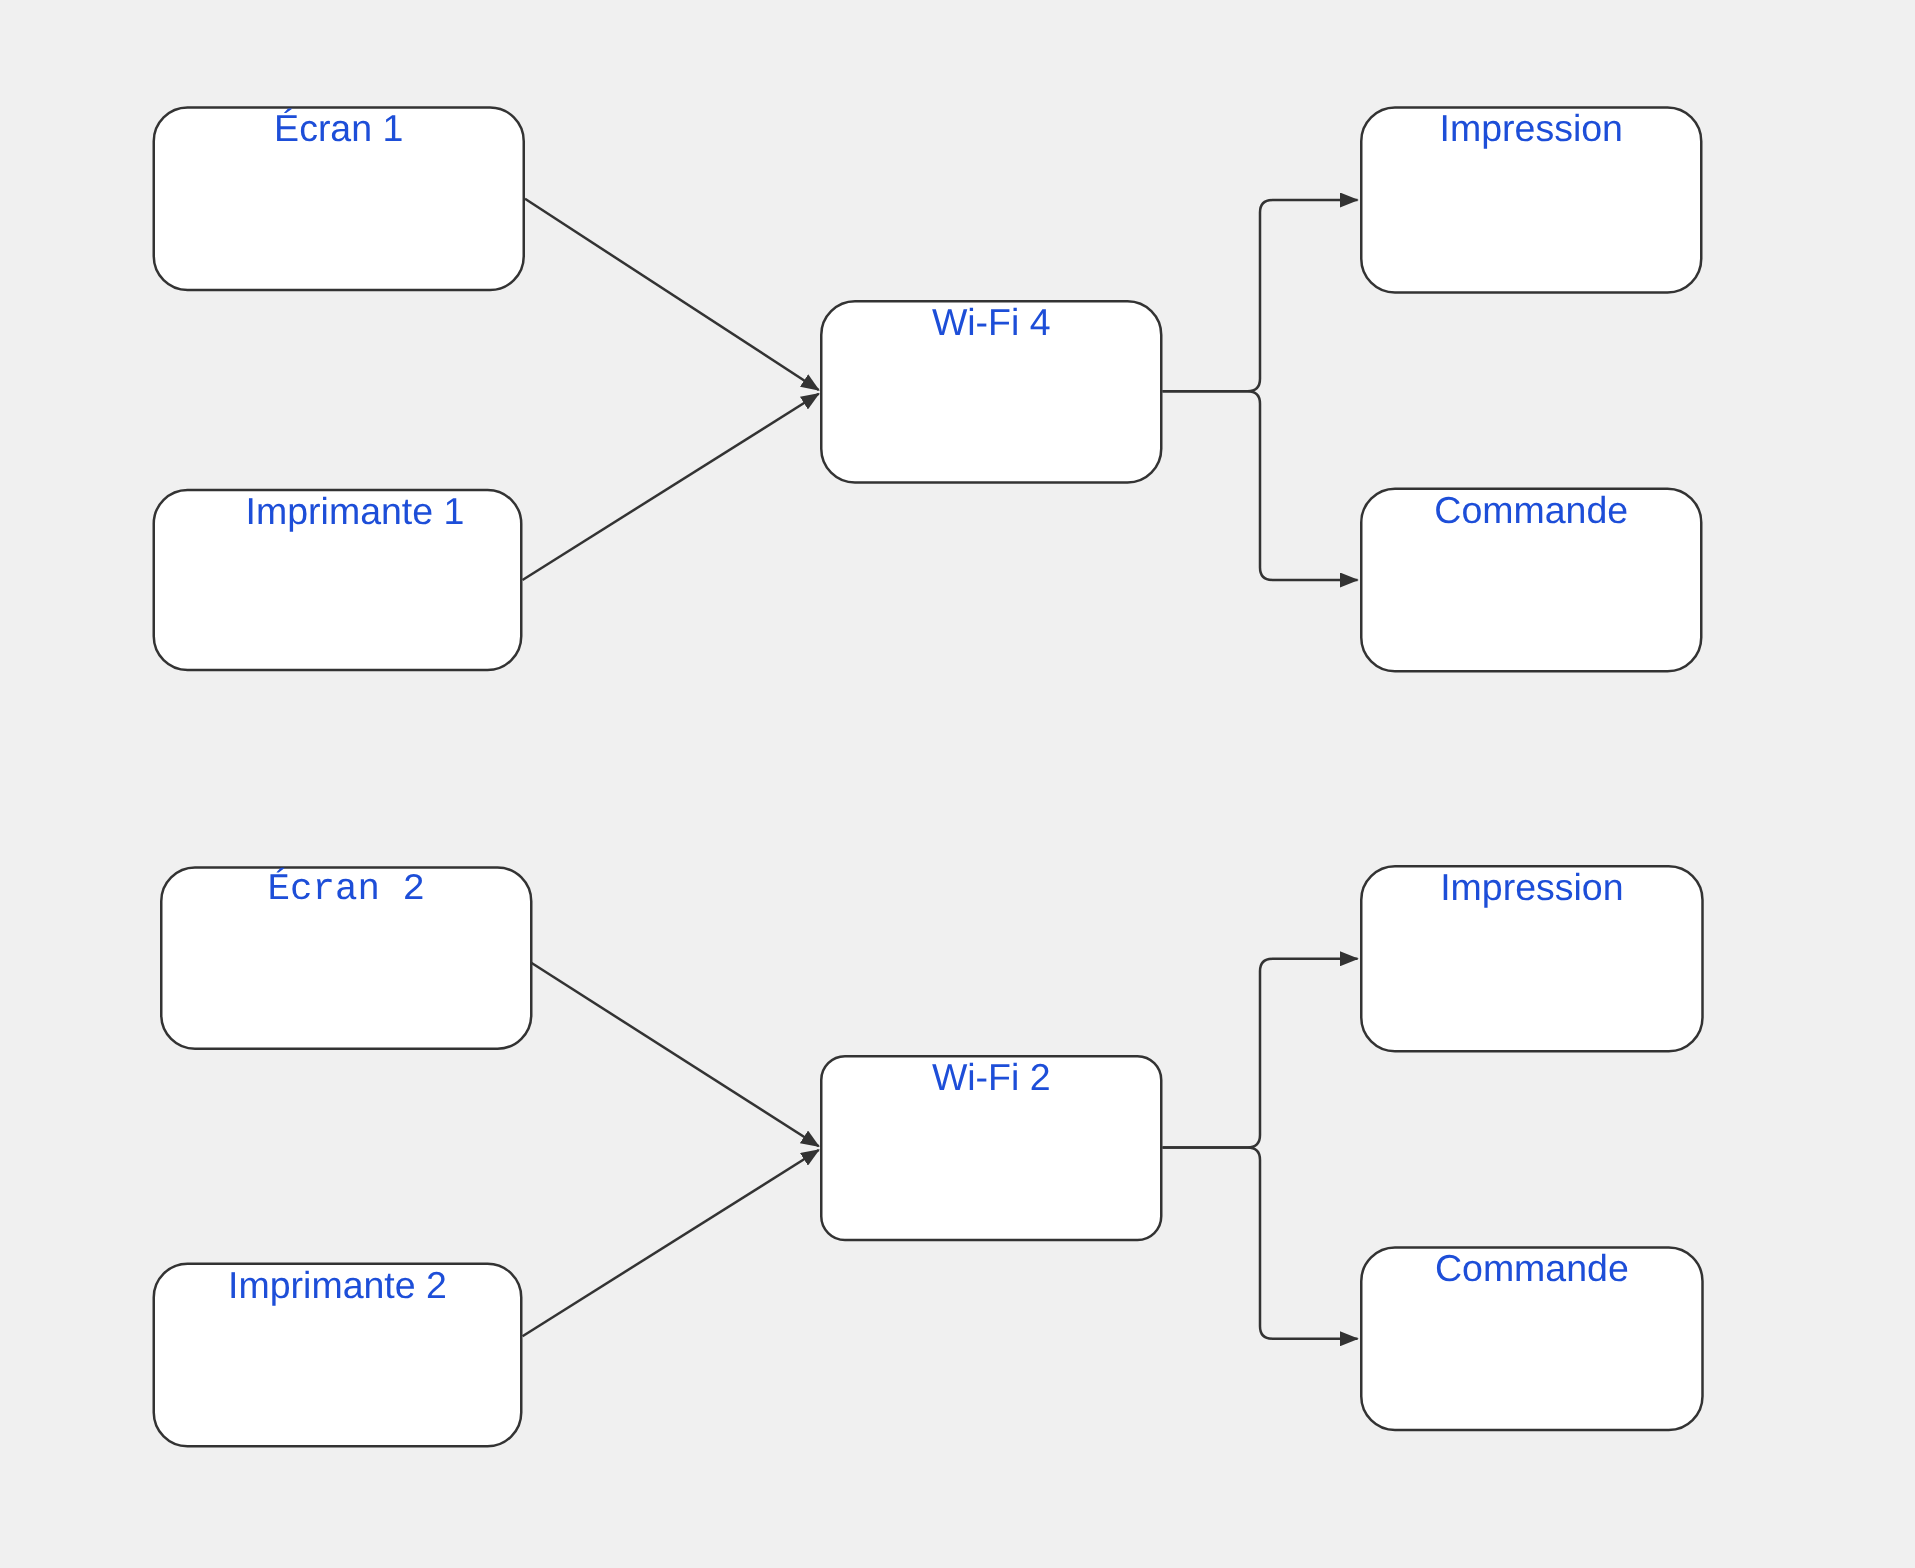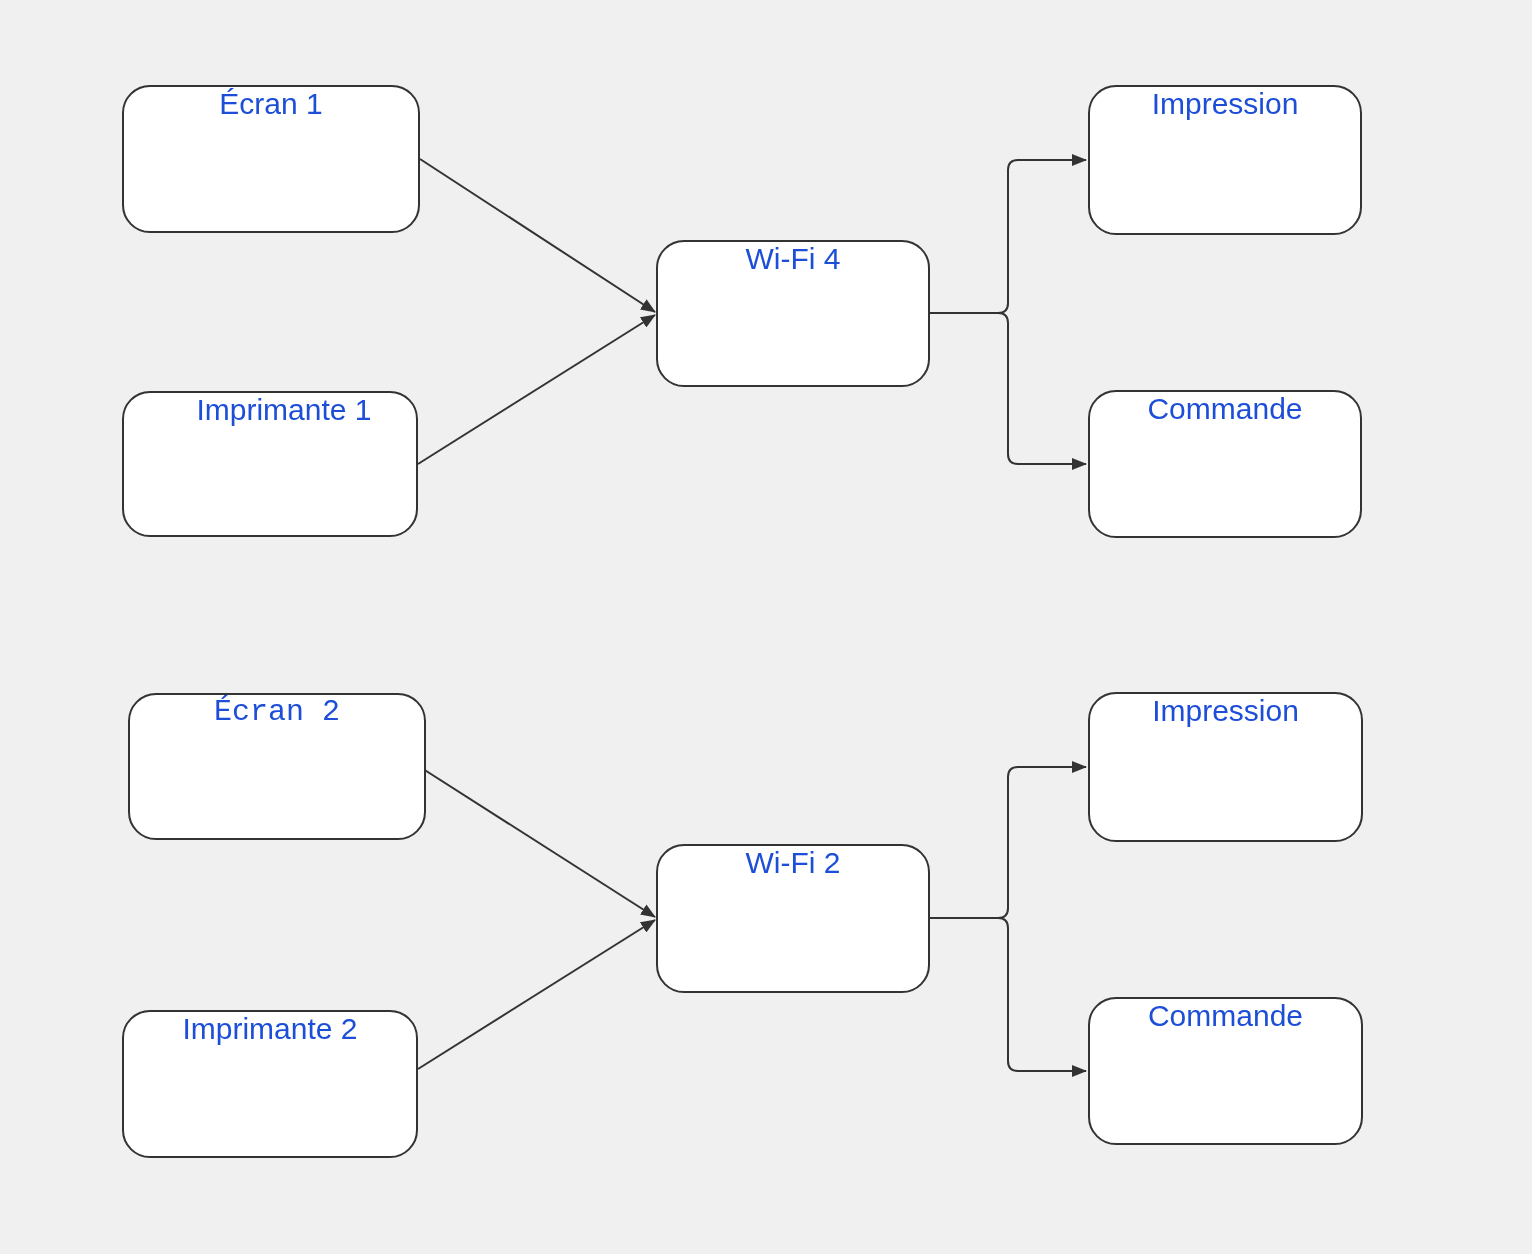--- a/index.html
+++ b/index.html
@@ -48,7 +48,7 @@
   .n-commande1   { left: 1088px; top: 390px;  width: 274px; height: 148px; }
   .n-ecran2      { left: 128px;  top: 693px;  width: 298px; height: 147px; font-family: Liberation Mono, monospace; }
   .n-imprimante2 { left: 122px;  top: 995px;  width: 296px; height: 148px; margin-top: 15px; }
-  .n-wifi2       { left: 656px;  top: 844px;  width: 274px; height: 149px; }
+  .n-wifi2       { left: 656px;  top: 844px;  width: 274px; height: 149px; border-radius: 20px; }
   .n-impression2 { left: 1088px; top: 692px;  width: 275px; height: 150px; }
   .n-commande2   { left: 1088px; top: 997px;  width: 275px; height: 148px; }
 </style>

